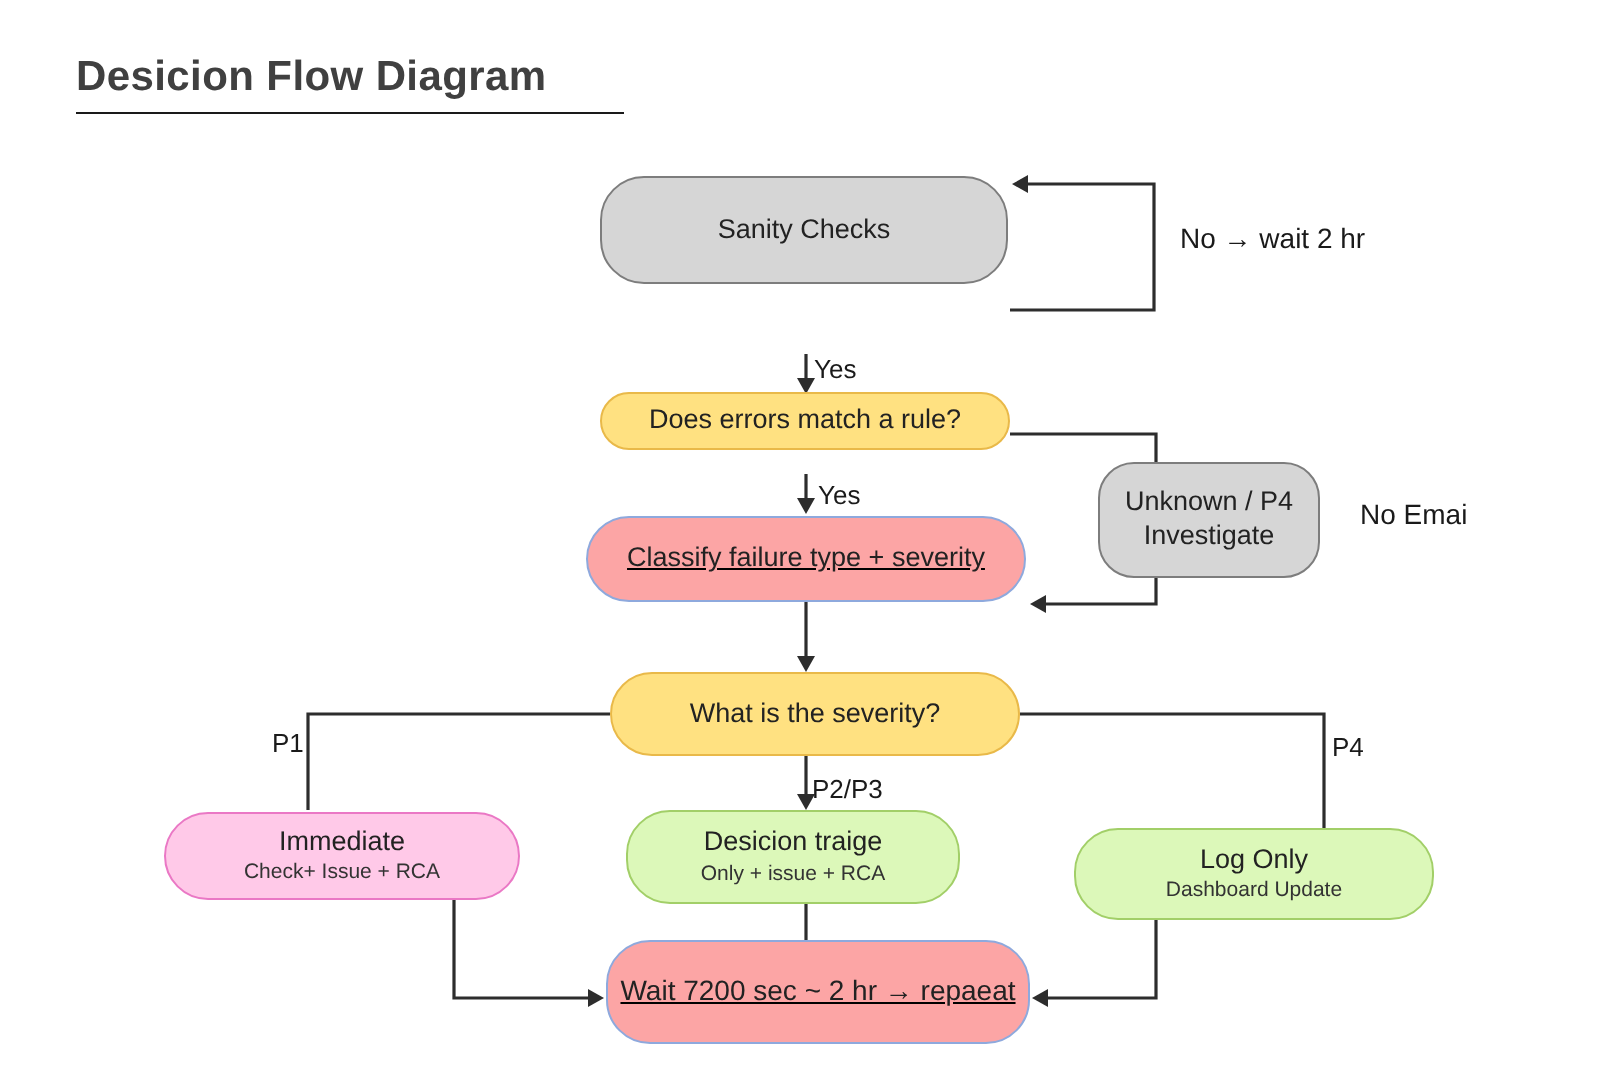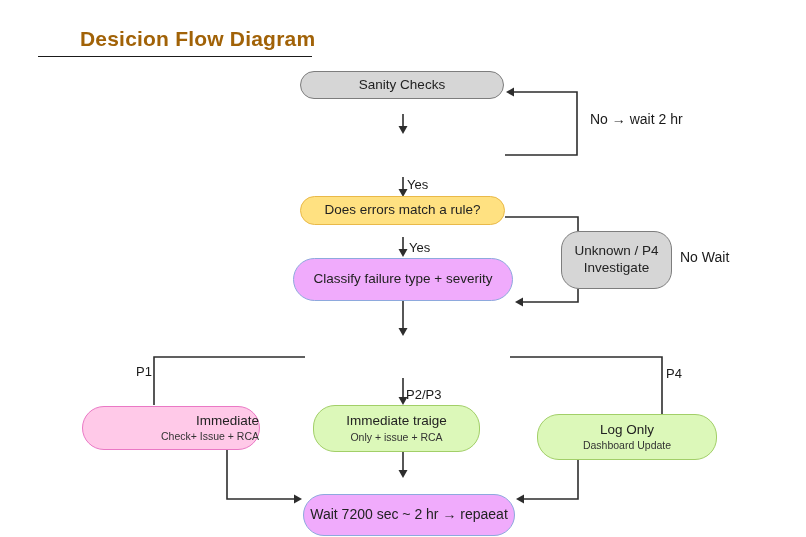--- a/index.html
+++ b/index.html
@@ -21,8 +21,7 @@
     font-size: 21px;
     font-weight: 700;
     letter-spacing: 0.2px;
-    color: #a16207;
-    margin-left: 42px;
+    color: #404040;
   }
   .title-underline {
     position: absolute;

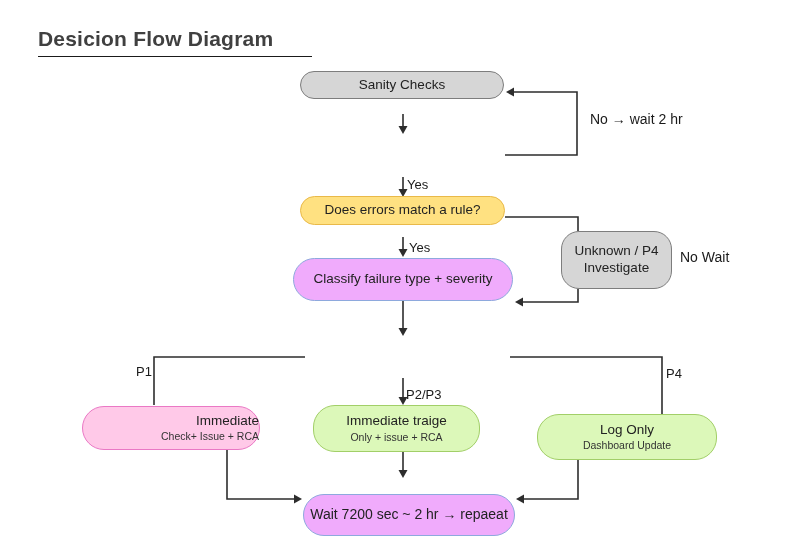--- a/index.html
+++ b/index.html
@@ -126,7 +126,7 @@
     </g>
   </svg>
 
-  <div class="node pill gray" style="left:300px;top:71px;width:204px;height:28px">
+  <div class="node pill gray" style="left:300px;top:88px;width:204px;height:54px">
     <span class="node-label">Sanity Checks</span>
   </div>
 

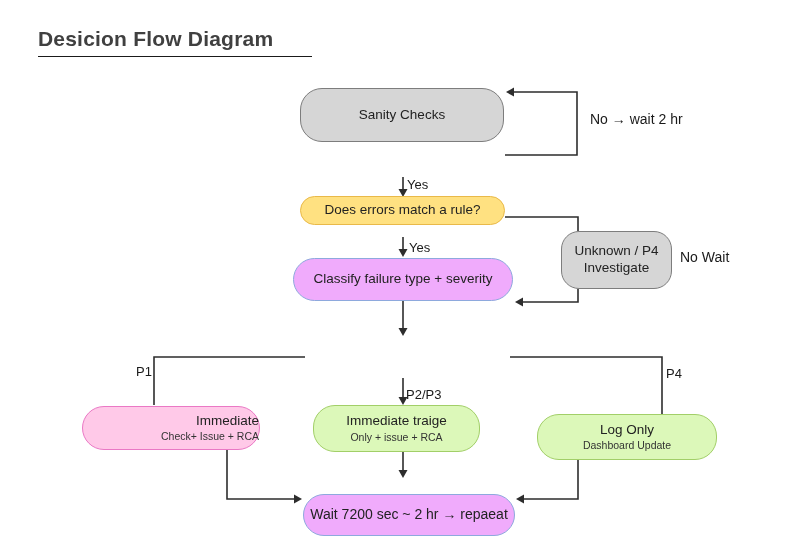--- a/index.html
+++ b/index.html
@@ -57,7 +57,7 @@
     margin-top: 1px;
   }
   .pill { border-radius: 22px; }
-  .soft { border-radius: 18px; margin-left: 12px; }
+  .soft { border-radius: 18px; }
 
   .gray   { background: #d6d6d6; border: 1.6px solid #7d7d7d; }
   .yellow { background: #ffe181; border: 1.6px solid #e9b949; }

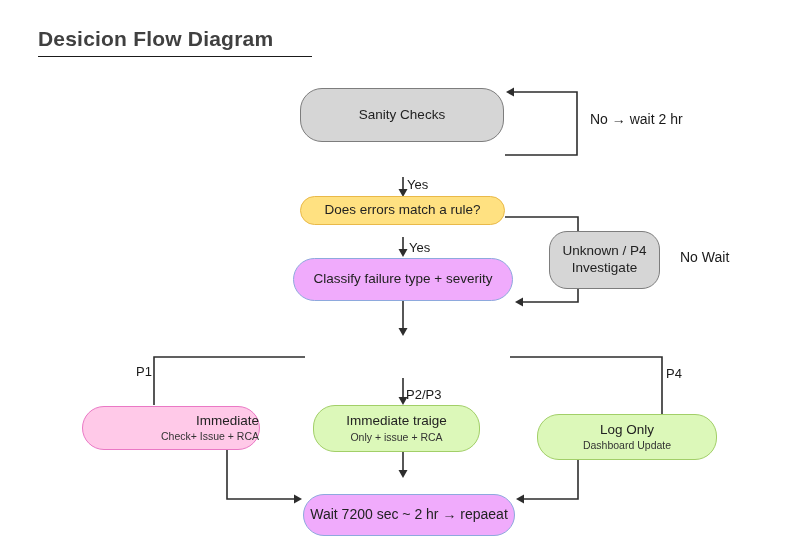--- a/index.html
+++ b/index.html
@@ -167,7 +167,7 @@
   <div class="edge-label" style="left:590px;top:111px;font-size:14px">No → wait 2 hr</div>
   <div class="edge-label" style="left:407px;top:177px">Yes</div>
   <div class="edge-label" style="left:409px;top:240px">Yes</div>
-  <div class="edge-label" style="left:680px;top:249px;font-size:14px">No Wait</div>
+  <div class="edge-label" style="left:680px;top:249px;font-size:14px">No Emai</div>
   <div class="edge-label" style="left:136px;top:364px">P1</div>
   <div class="edge-label" style="left:406px;top:387px">P2/P3</div>
   <div class="edge-label" style="left:666px;top:366px">P4</div>

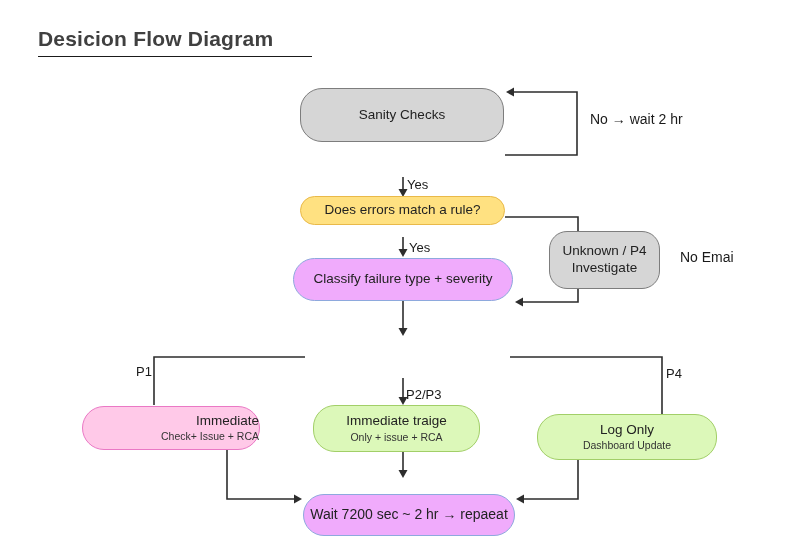--- a/index.html
+++ b/index.html
@@ -61,7 +61,7 @@
 
   .gray   { background: #d6d6d6; border: 1.6px solid #7d7d7d; }
   .yellow { background: #ffe181; border: 1.6px solid #e9b949; }
-  .blue   { background: #f0abfc; border: 1.6px solid #8ea9dd; }
+  .blue   { background: #fca5a5; border: 1.6px solid #8ea9dd; text-decoration: underline; }
   .pink   { background: #ffc9e8; border: 1.6px solid #ea78c5; align-items: flex-end; }
   .green  { background: #dcf8b9; border: 1.6px solid #a2cf68; }
 

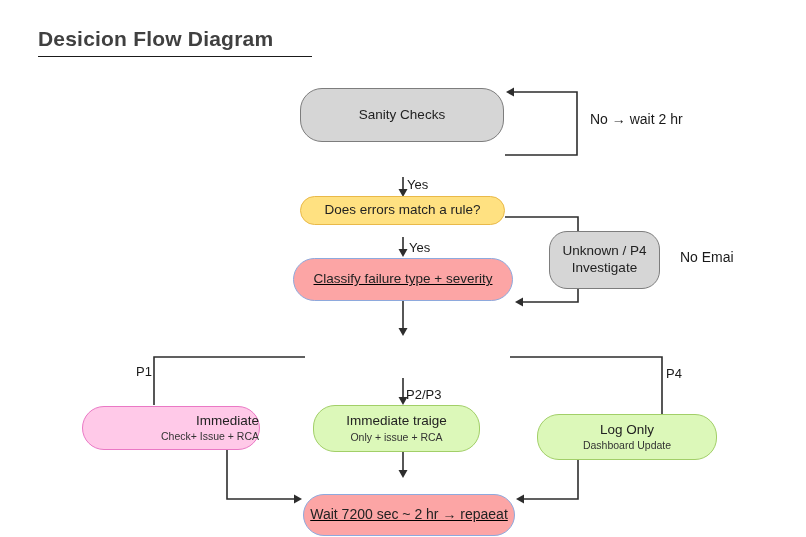--- a/index.html
+++ b/index.html
@@ -144,6 +144,9 @@
     <span class="node-label">Investigate</span>
   </div>
 
+  <div class="node pill yellow" style="left:305px;top:336px;width:205px;height:42px">
+    <span class="node-label">What is the severity?</span>
+  </div>
 
   <div class="node pill pink" style="left:82px;top:406px;width:178px;height:44px">
     <span class="node-label">Immediate</span>

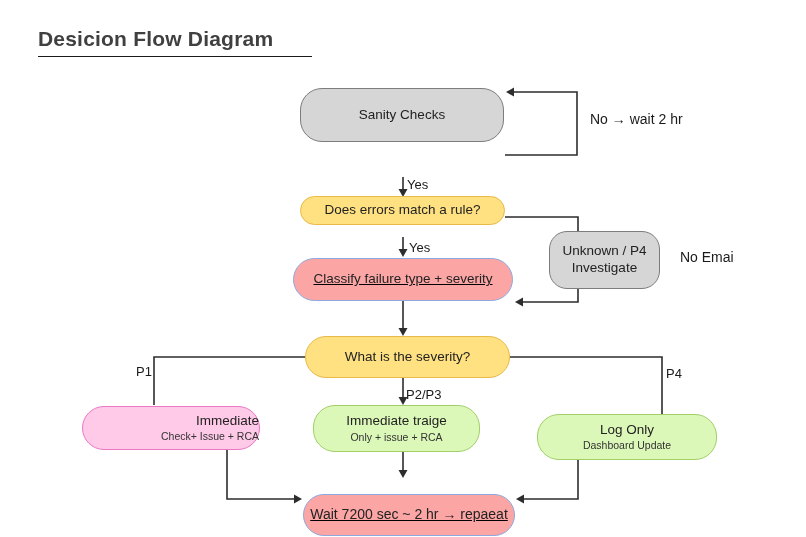--- a/index.html
+++ b/index.html
@@ -62,7 +62,7 @@
   .gray   { background: #d6d6d6; border: 1.6px solid #7d7d7d; }
   .yellow { background: #ffe181; border: 1.6px solid #e9b949; }
   .blue   { background: #fca5a5; border: 1.6px solid #8ea9dd; text-decoration: underline; }
-  .pink   { background: #ffc9e8; border: 1.6px solid #ea78c5; align-items: flex-end; }
+  .pink   { background: #ffc9e8; border: 1.6px solid #ea78c5; }
   .green  { background: #dcf8b9; border: 1.6px solid #a2cf68; }
 
   .edge-label {

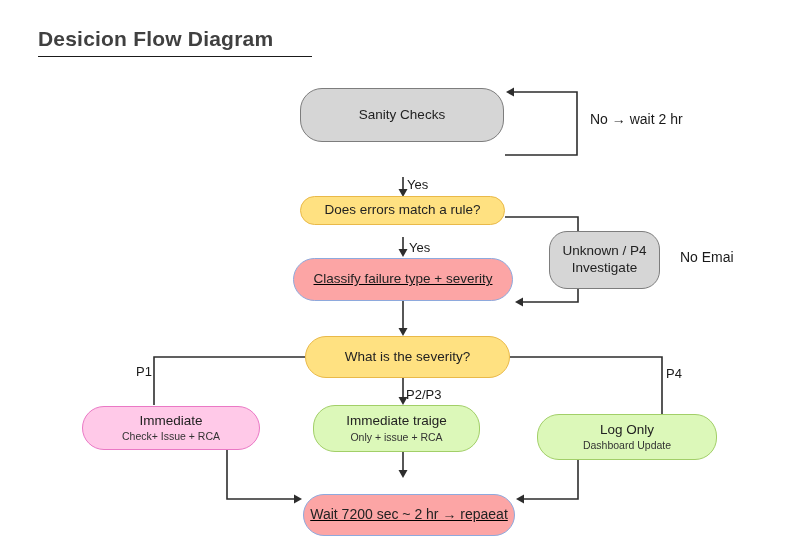--- a/index.html
+++ b/index.html
@@ -154,7 +154,7 @@
   </div>
 
   <div class="node pill green" style="left:313px;top:405px;width:167px;height:47px">
-    <span class="node-label">Immediate traige</span>
+    <span class="node-label">Desicion traige</span>
     <span class="node-sublabel">Only + issue + RCA</span>
   </div>
 

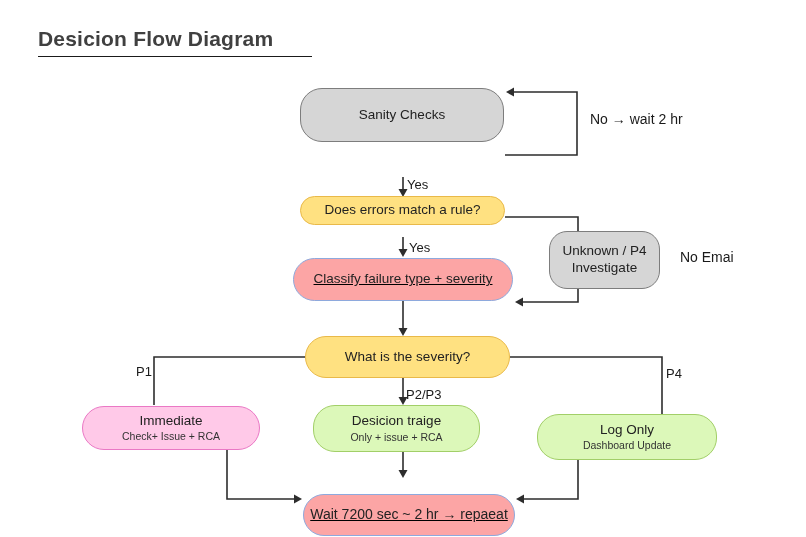--- a/index.html
+++ b/index.html
@@ -163,7 +163,7 @@
     <span class="node-sublabel">Dashboard Update</span>
   </div>
 
-  <div class="node pill blue" style="left:303px;top:494px;width:212px;height:42px">
+  <div class="node pill blue" style="left:303px;top:470px;width:212px;height:52px">
     <span class="node-label" style="font-size:14px">Wait 7200 sec ~ 2 hr → repaeat</span>
   </div>
 

